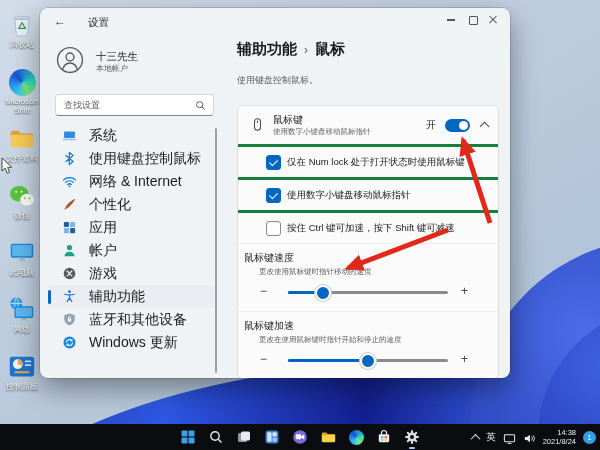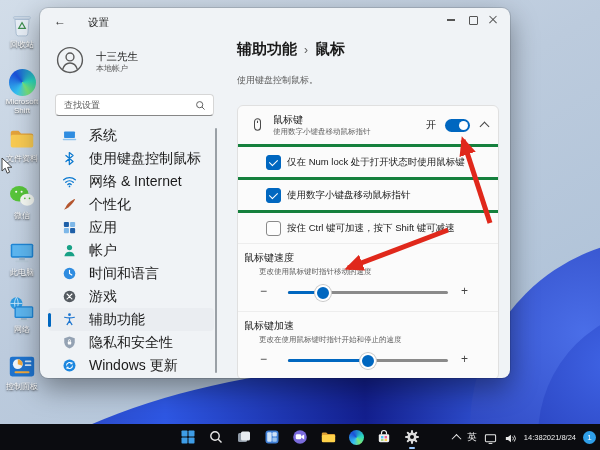--- a/index.html
+++ b/index.html
@@ -307,13 +307,6 @@
             <span class="ni-label">帐户</span>
           </div>
 
-          <div class="nav-item">
-            <span class="ni-icon"><svg viewBox="0 0 16 16">
-                <circle cx="8" cy="8" r="6.2" fill="#2f8ce0"></circle>
-                <path d="M8 4.5V8l2.5 1.6" stroke="#fff" stroke-width="1.2" fill="none" stroke-linecap="round"></path>
-              </svg></span>
-            <span class="ni-label">时间和语言</span>
-          </div>
 
           <div class="nav-item">
             <span class="ni-icon"><svg viewBox="0 0 16 16">

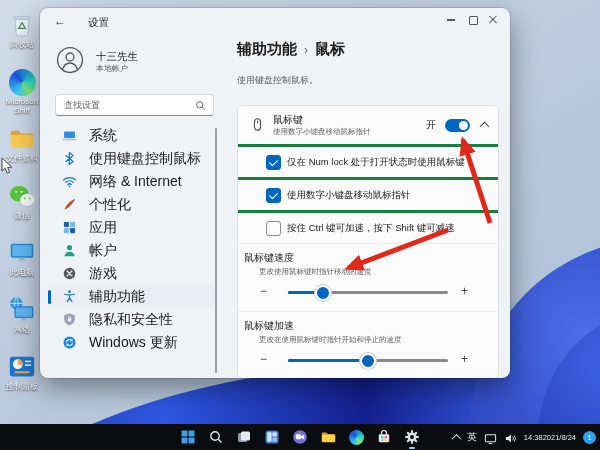--- a/index.html
+++ b/index.html
@@ -330,7 +330,7 @@
                 <rect x="6.2" y="7" width="3.6" height="3" rx="0.6" fill="#fff"></rect>
                 <path d="M6.9 7V6a1.1 1.1 0 0 1 2.2 0v1" stroke="#fff" fill="none" stroke-width="0.9"></path>
               </svg></span>
-            <span class="ni-label">隐私和安全性</span>
+            <span class="ni-label">蓝牙和其他设备</span>
           </div>
 
           <div class="nav-item">

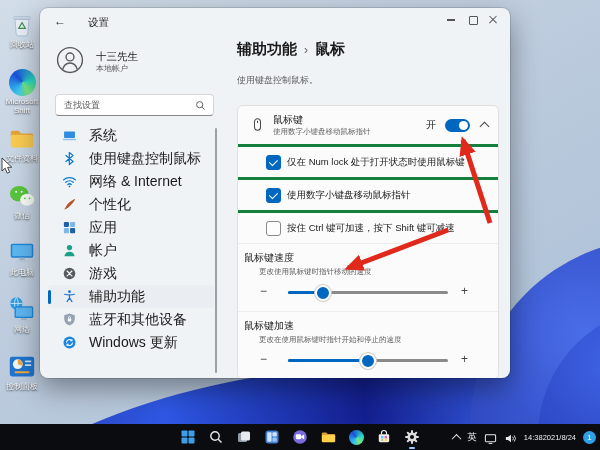--- a/index.html
+++ b/index.html
@@ -119,7 +119,7 @@
   .tray-ime{font-size:9.5px;color:#f0f0f0;}
   .tray-ic{width:13px;height:13px;}
   .tray-ic svg{width:13px;height:13px;}
-  .tray-clock{display:flex;flex-direction:row;align-items:flex-end;color:#f0f0f0;
+  .tray-clock{display:flex;flex-direction:column;align-items:flex-end;color:#f0f0f0;
     font-size:7.5px;line-height:9px;}
   .tray-badge{width:13px;height:13px;border-radius:50%;background:#2f9fe8;color:#fff;
     font-size:8px;display:flex;align-items:center;justify-content:center;}

